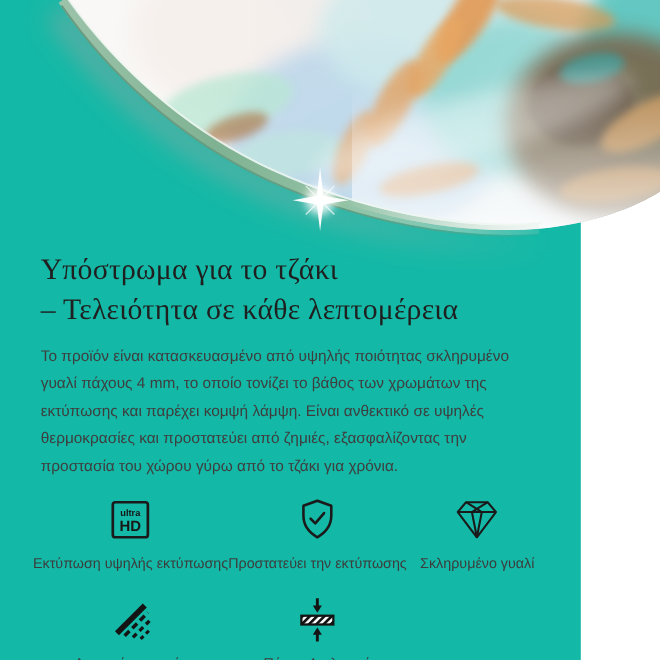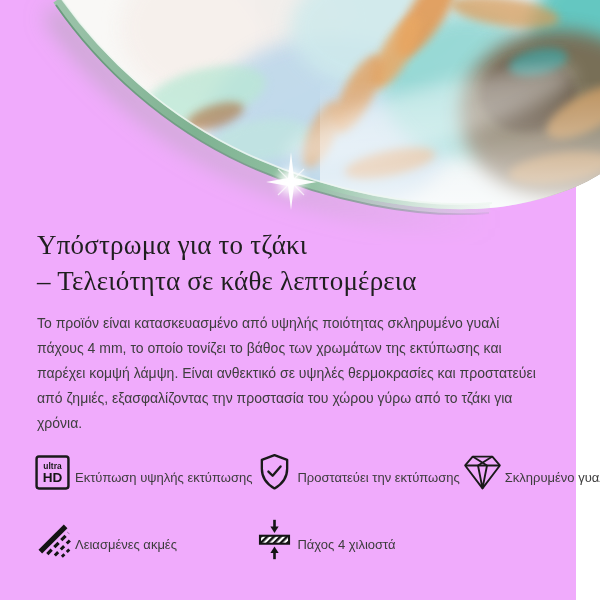--- a/index.html
+++ b/index.html
@@ -8,7 +8,7 @@
     font-family:"Liberation Sans",sans-serif;
     -webkit-font-smoothing:antialiased;
   }
-  .page{position:relative;width:576px;height:600px;background:#f0abfc;}
+  .page{position:relative;width:528px;height:600px;background:#14b8a6;}
   .hero{display:block;}
   .title{
     margin:-18px 37px 0 37px;

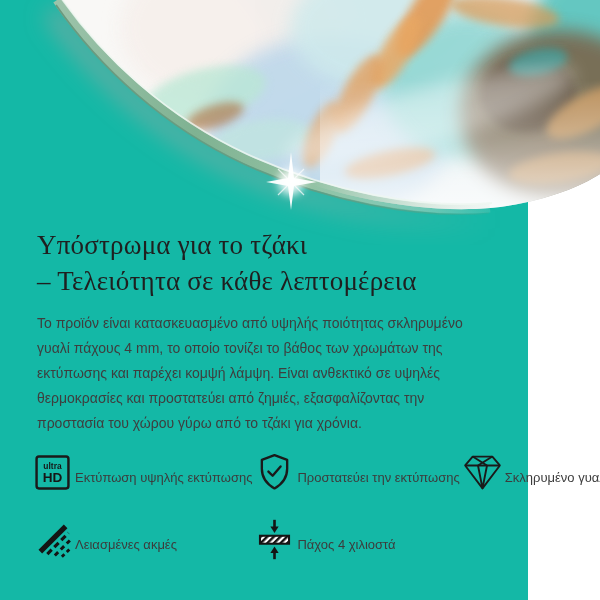--- a/index.html
+++ b/index.html
@@ -28,7 +28,7 @@
     display:grid;grid-template-columns:repeat(3,1fr);
     row-gap:22px;
   }
-  .feature{display:flex;flex-direction:row;align-items:center;}
+  .feature{display:flex;flex-direction:column;align-items:center;}
   .feat-icon{width:45px;height:45px;display:block;}
   .feat-label{
     margin-top:9px;font-size:13px;color:#3c3c3c;

